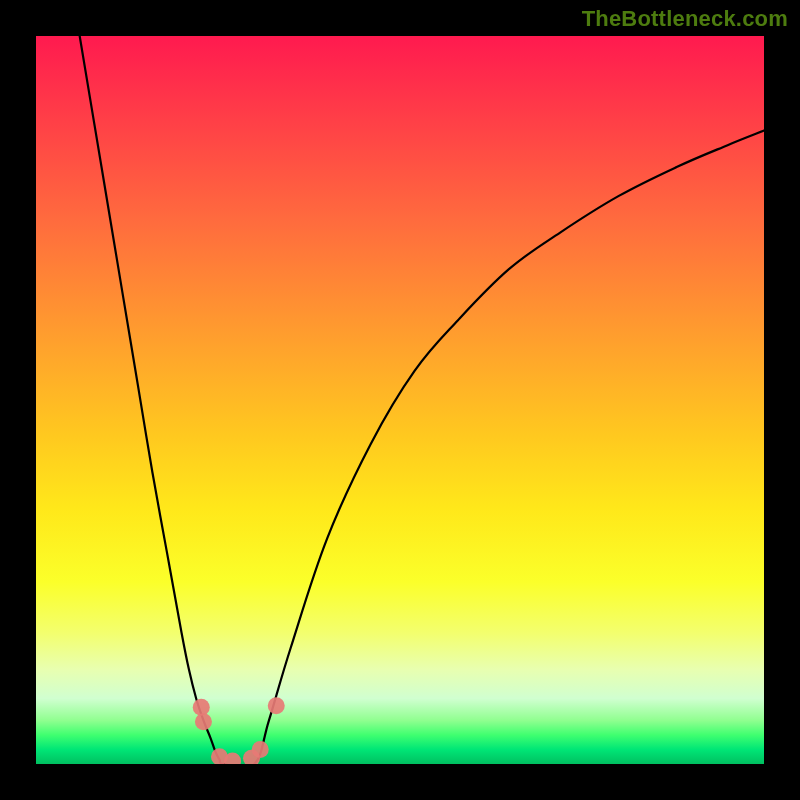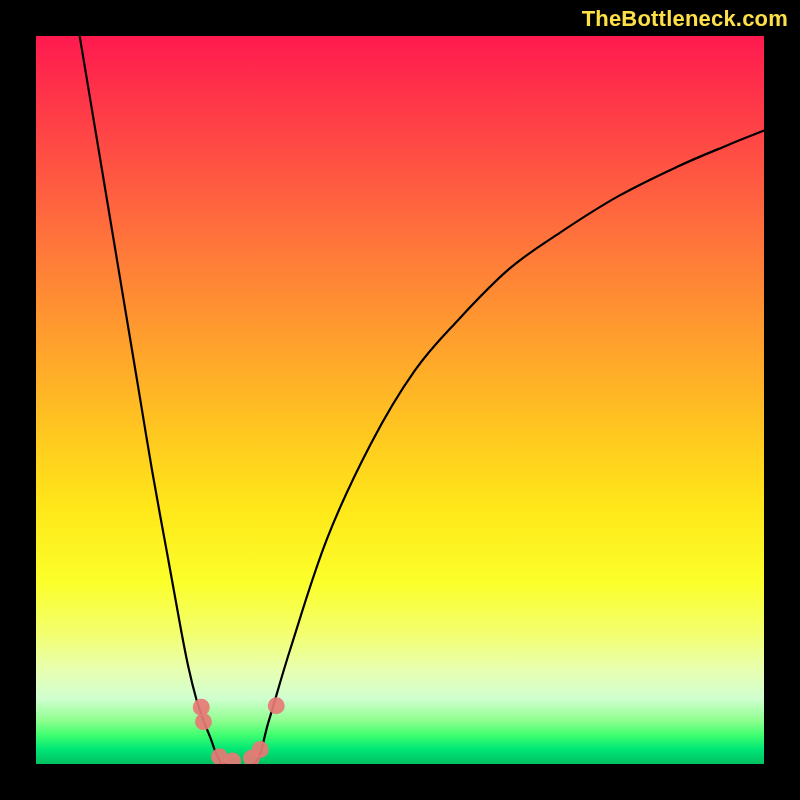--- a/index.html
+++ b/index.html
@@ -50,7 +50,7 @@
     position: absolute;
     top: 6px;
     right: 12px;
-    color: #fde047;
+    color: #4d7c0f;
     font-size: 22px;
     font-weight: 600;
     letter-spacing: 0.2px;

